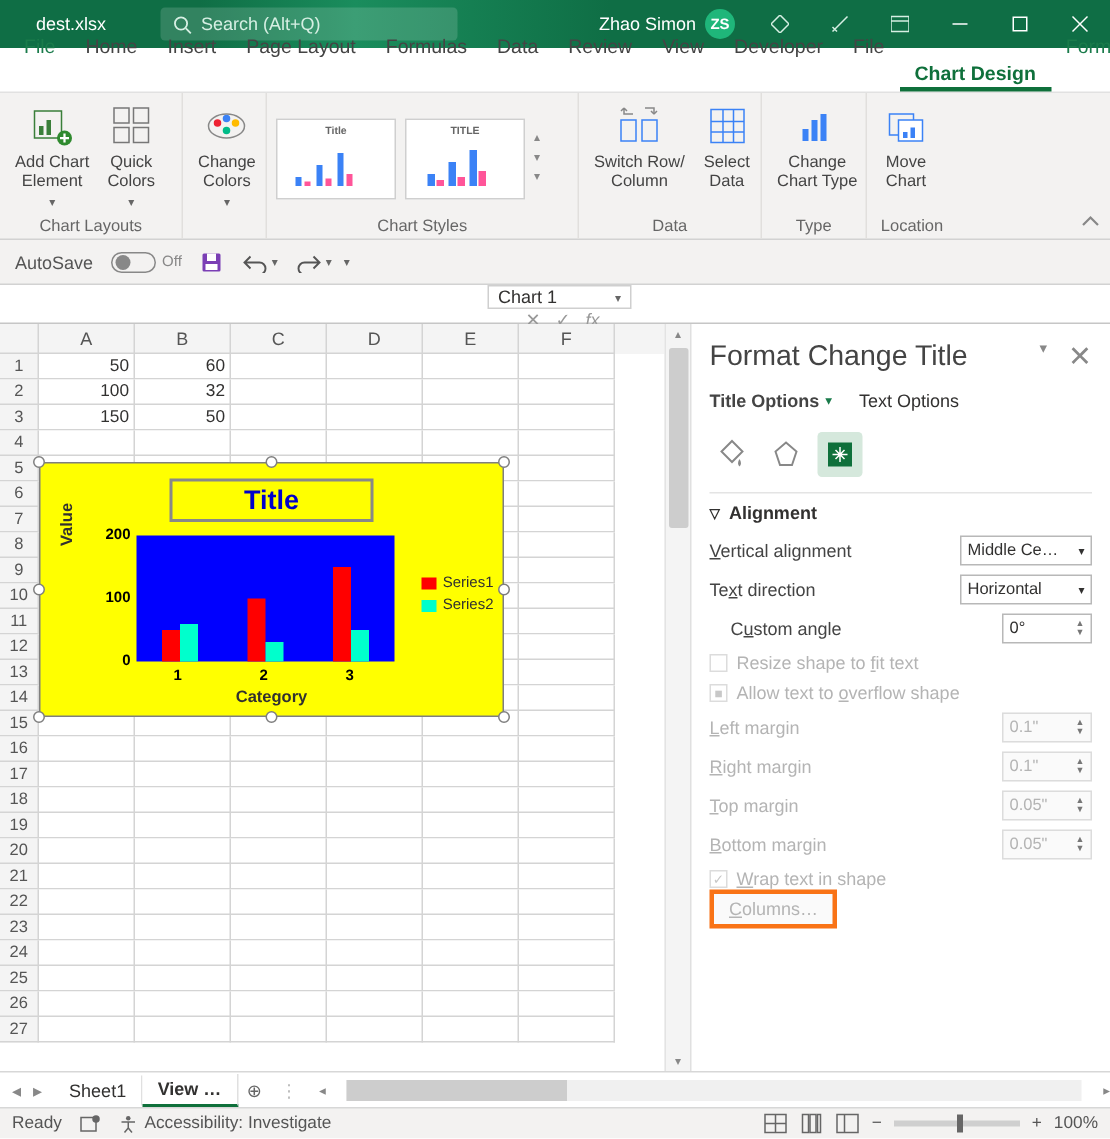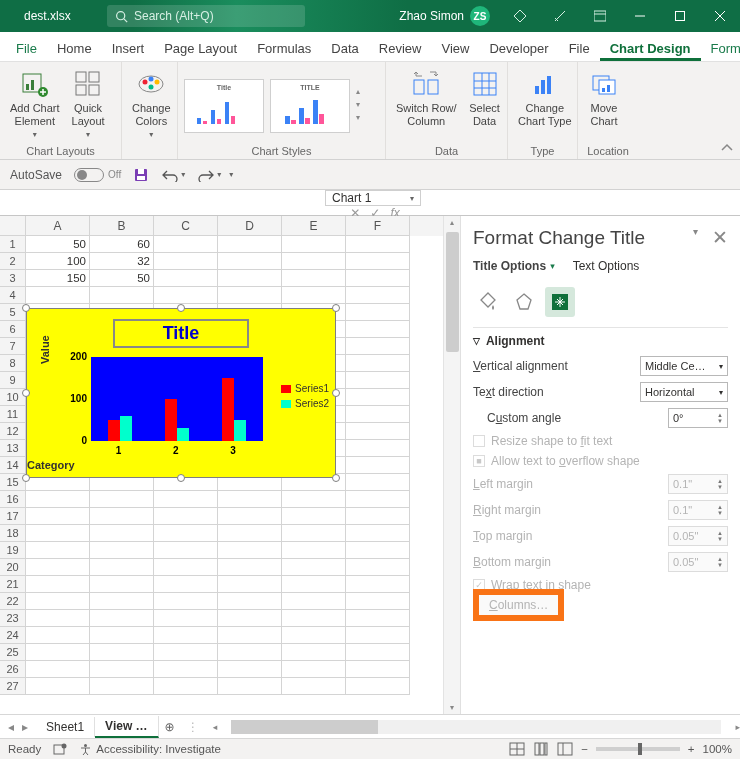--- a/index.html
+++ b/index.html
@@ -28,7 +28,7 @@
   .tb-icon svg{width:12px;height:12px;}
   
   .tabs{height:30px;background:#fff;display:flex;align-items:flex-end;padding:0 6px;border-bottom:1px solid #e1e1e1;}
-  .tab{padding:6px 10px 5px;font-size:13px;color:#444;cursor:pointer;white-space:nowrap;}
+  .tab{padding:6px 10px 23px;font-size:13px;color:#444;cursor:pointer;white-space:nowrap;}
   .tab.file{color:var(--accent);font-weight:400;}
   .tab.active{color:var(--tab-active);font-weight:600;border-bottom:3px solid var(--tab-active);padding-bottom:2px;}
   .tab.format{color:var(--accent);margin-left:auto;}

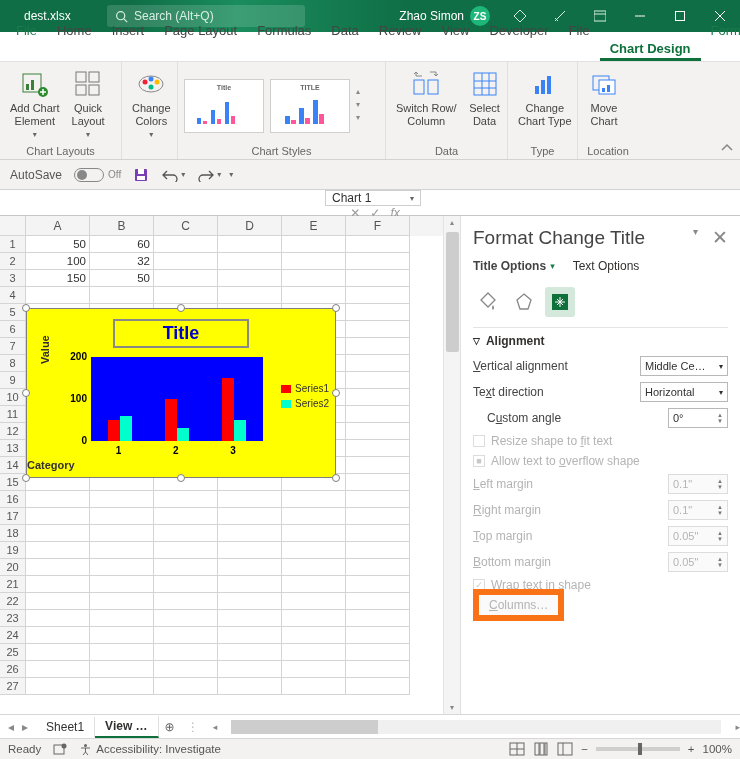--- a/index.html
+++ b/index.html
@@ -219,7 +219,7 @@
             </svg>
           </span>
         <span style="white-space:pre">Quick
-Layout</span>
+Colors</span>
         <span style="font-size:8px;color:#666">▾</span>
       </div>
     </div>

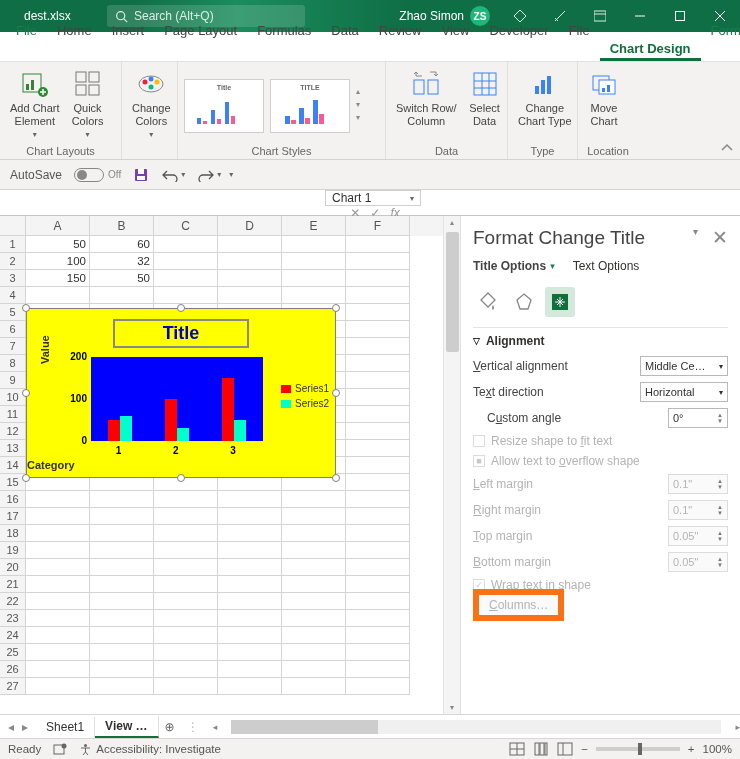--- a/index.html
+++ b/index.html
@@ -79,7 +79,7 @@
   .chart-title{border:2px solid #888;margin:10px 86px 6px;text-align:center;color:#0000cc;font-weight:700;font-size:18px;padding:2px 0;}
   .chart-plot{position:absolute;left:64px;top:48px;width:172px;height:84px;background:#0000ff;}
   .chart-ylabel{position:absolute;left:12px;top:55px;transform:rotate(-90deg);transform-origin:left top;font-size:11px;font-weight:700;}
-  .chart-xlabel{position:absolute;left:0;right:0;bottom:6px;text-align:left;font-size:11px;font-weight:700;}
+  .chart-xlabel{position:absolute;left:0;right:0;bottom:6px;text-align:center;font-size:11px;font-weight:700;}
   .chart-tick{position:absolute;font-size:10px;font-weight:700;color:#000;}
   .chart-legend{position:absolute;right:6px;top:70px;font-size:10px;}
   .chart-legend div{display:flex;align-items:center;gap:4px;margin:4px 0;}

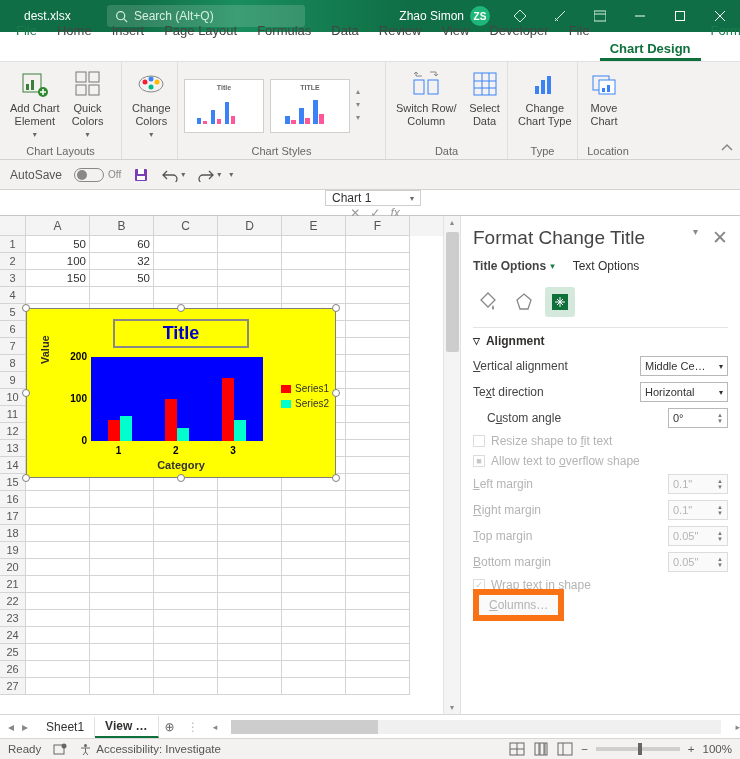--- a/index.html
+++ b/index.html
@@ -105,7 +105,7 @@
   .spin .arrows{display:flex;flex-direction:column;font-size:6px;line-height:6px;color:#777;}
   .chk{width:12px;height:12px;border:1px solid #b8b8b8;margin-right:6px;display:inline-flex;align-items:center;justify-content:center;font-size:9px;}
   .chk.dis{border-color:#dcdcdc;color:#c8c8c8;}
-  .btn-dis{border:6px solid #f97316;color:#b4b4b4;padding:3px 10px;font-size:12px;background:#fafafa;}
+  .btn-dis{border:3px solid #f97316;color:#b4b4b4;padding:3px 10px;font-size:12px;background:#fafafa;}
   
   .sheettabs{height:24px;display:flex;align-items:center;border-top:1px solid #d7d7d7;background:#fff;font-size:12px;}
   .st-nav{display:flex;gap:8px;padding:0 8px;color:#888;}

